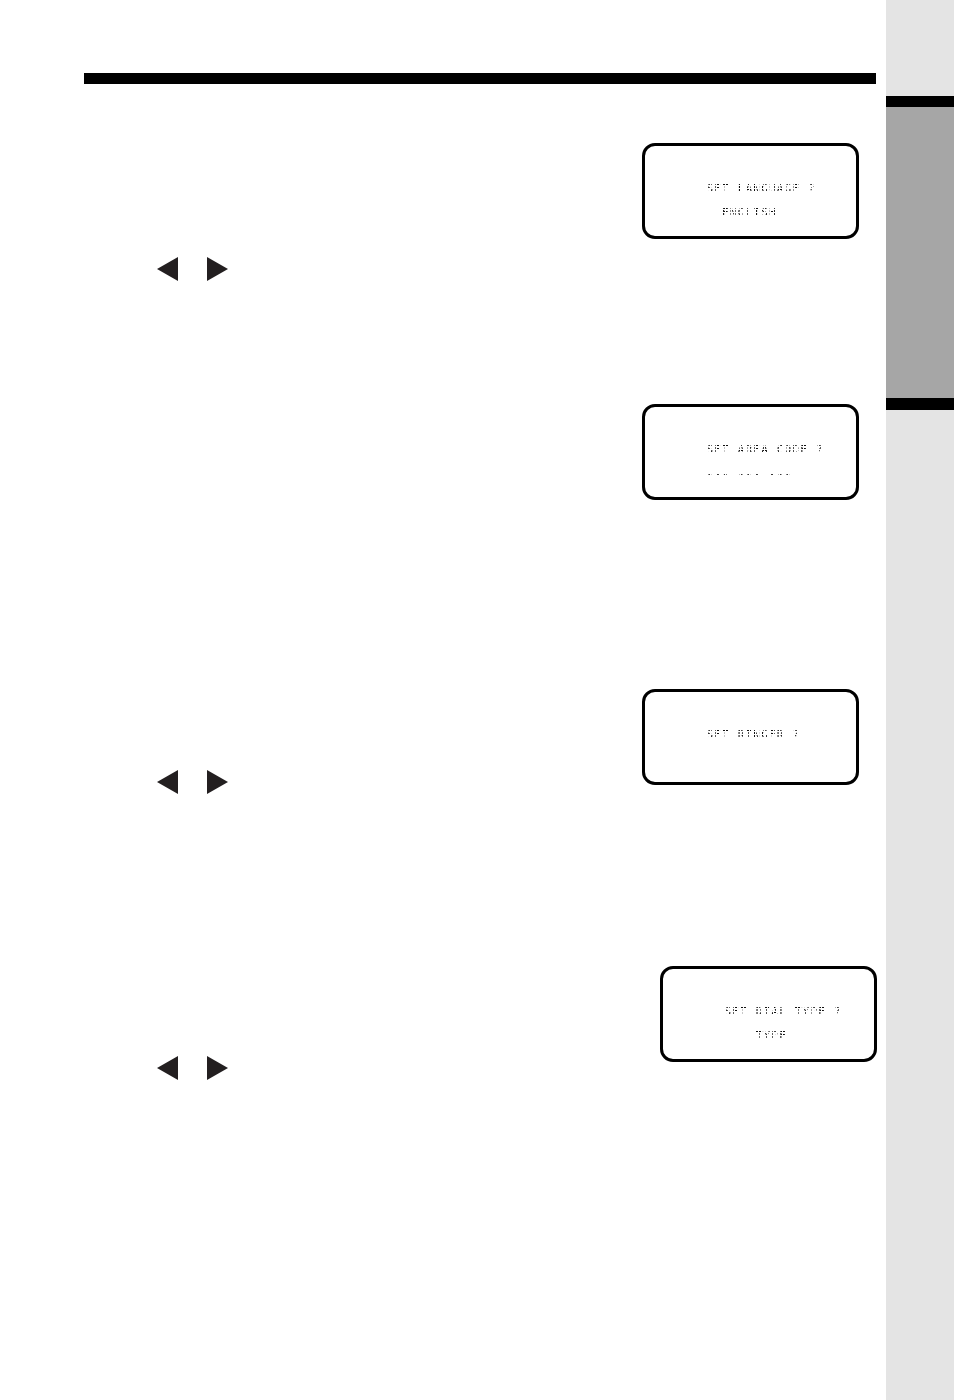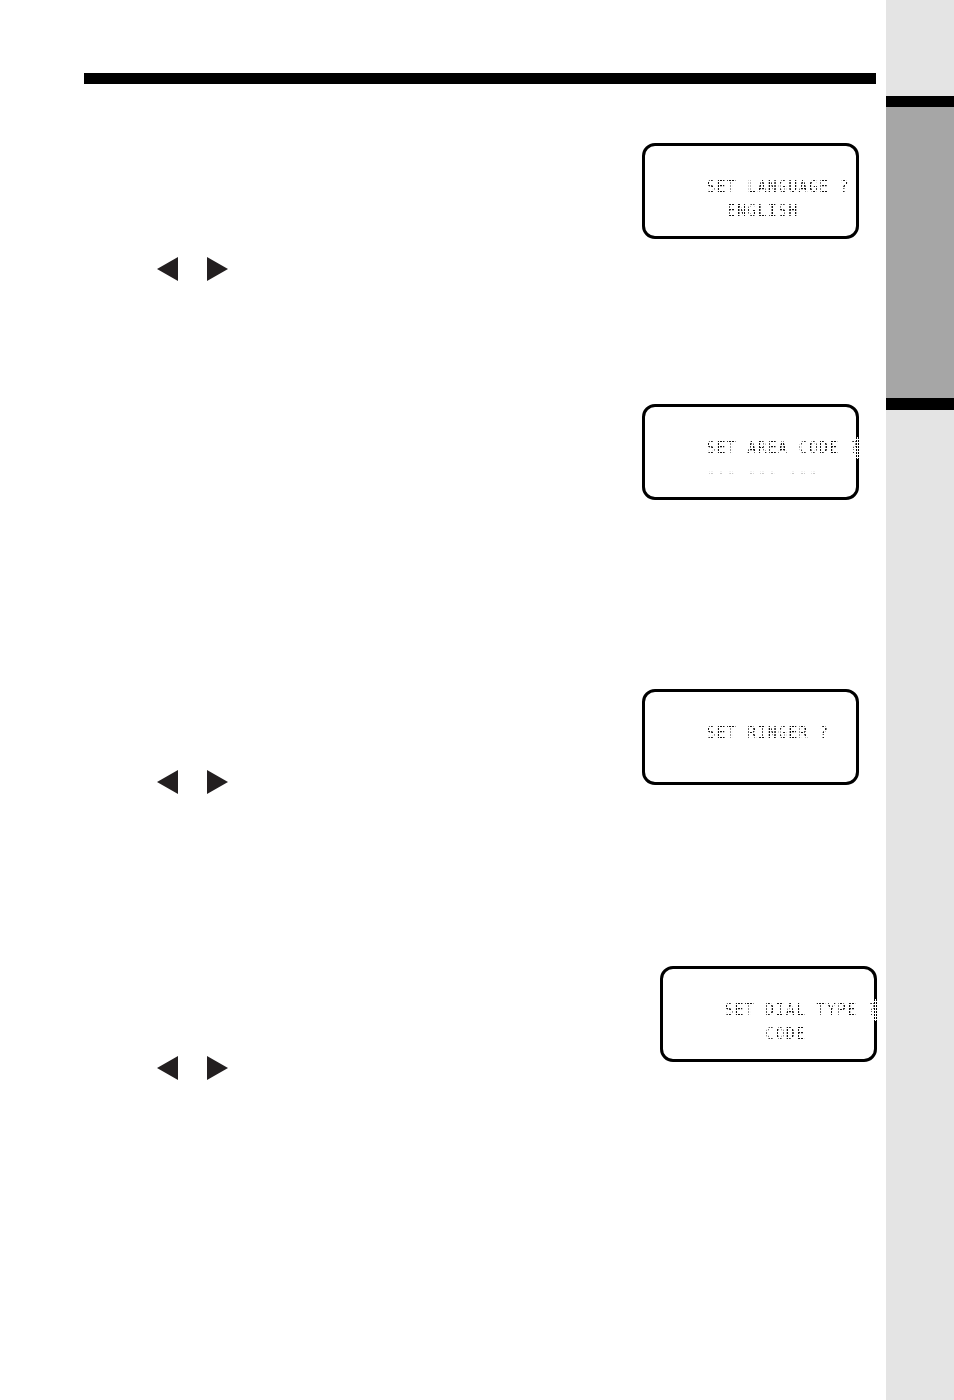--- a/index.html
+++ b/index.html
@@ -87,13 +87,12 @@
   
   .dm {
     font-family: "DejaVu Sans Mono", "Liberation Mono", monospace;
-    font-size: 15px;
+    font-size: 11px;
     letter-spacing: 1.2px;
     color: #111111;
     white-space: pre;
     display: inline-block;
     position: relative;
-    text-decoration: underline;
   }
   .dm::after {
     content: "";

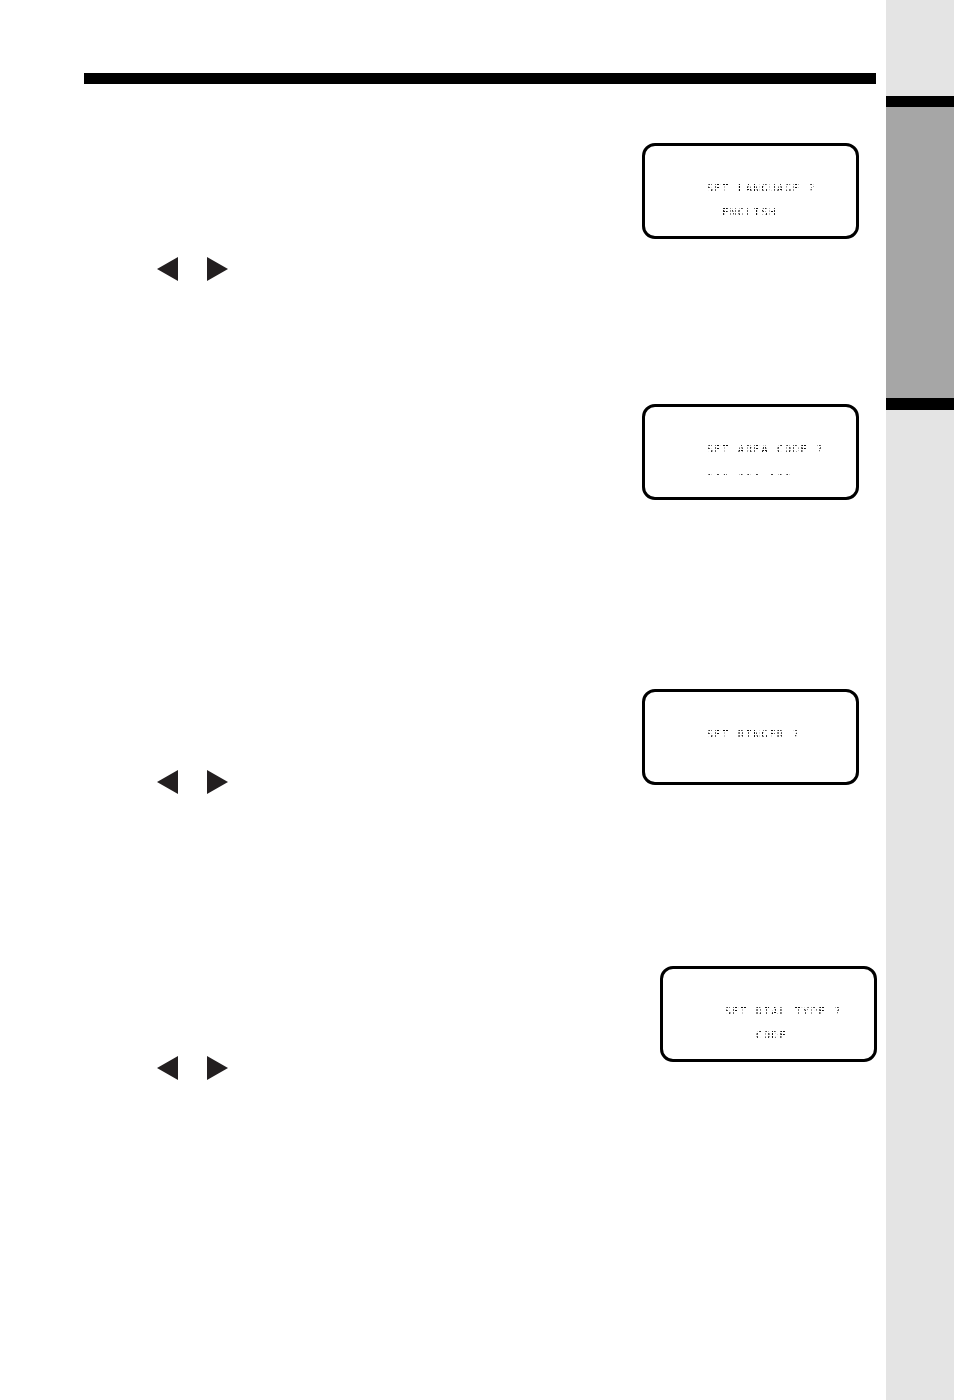--- a/index.html
+++ b/index.html
@@ -168,7 +168,7 @@
       <span class="dm">SET DIAL TYPE ?</span>
     </div>
     <div class="lcd-line l2">
-      <span class="dm">    CODE</span>
+      <span class="dm">    TYPE</span>
     </div>
   </div>
 

